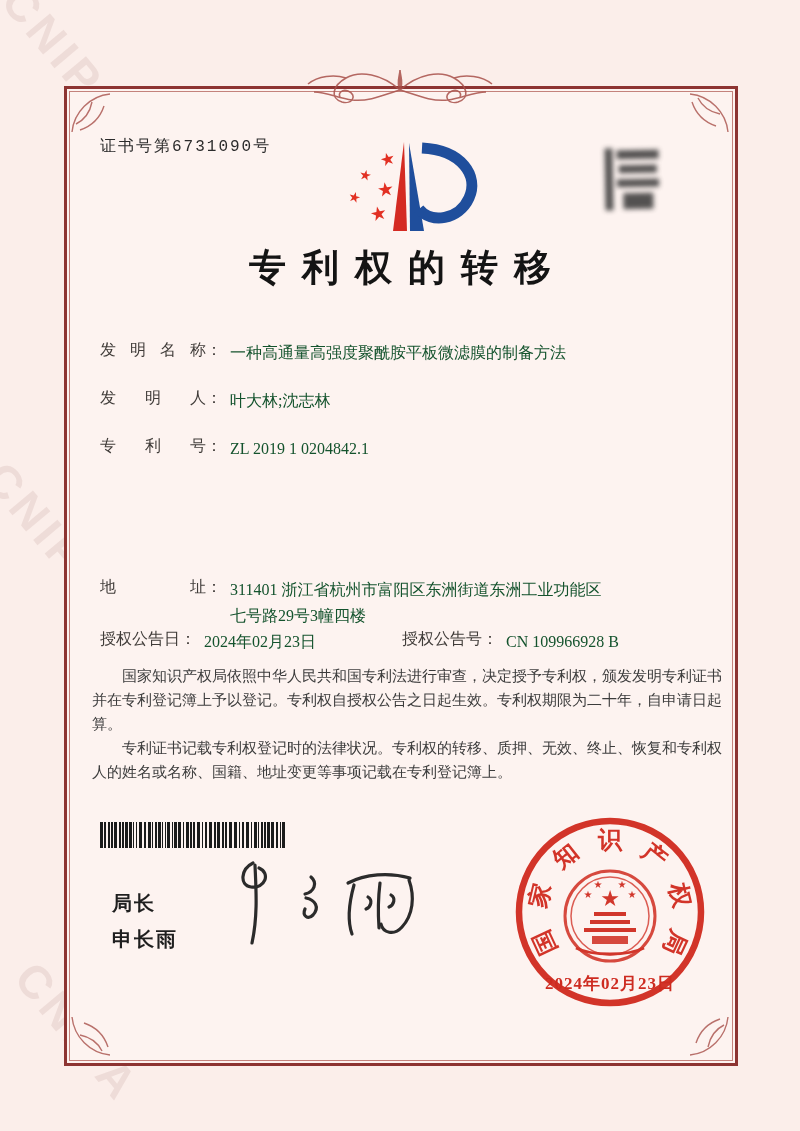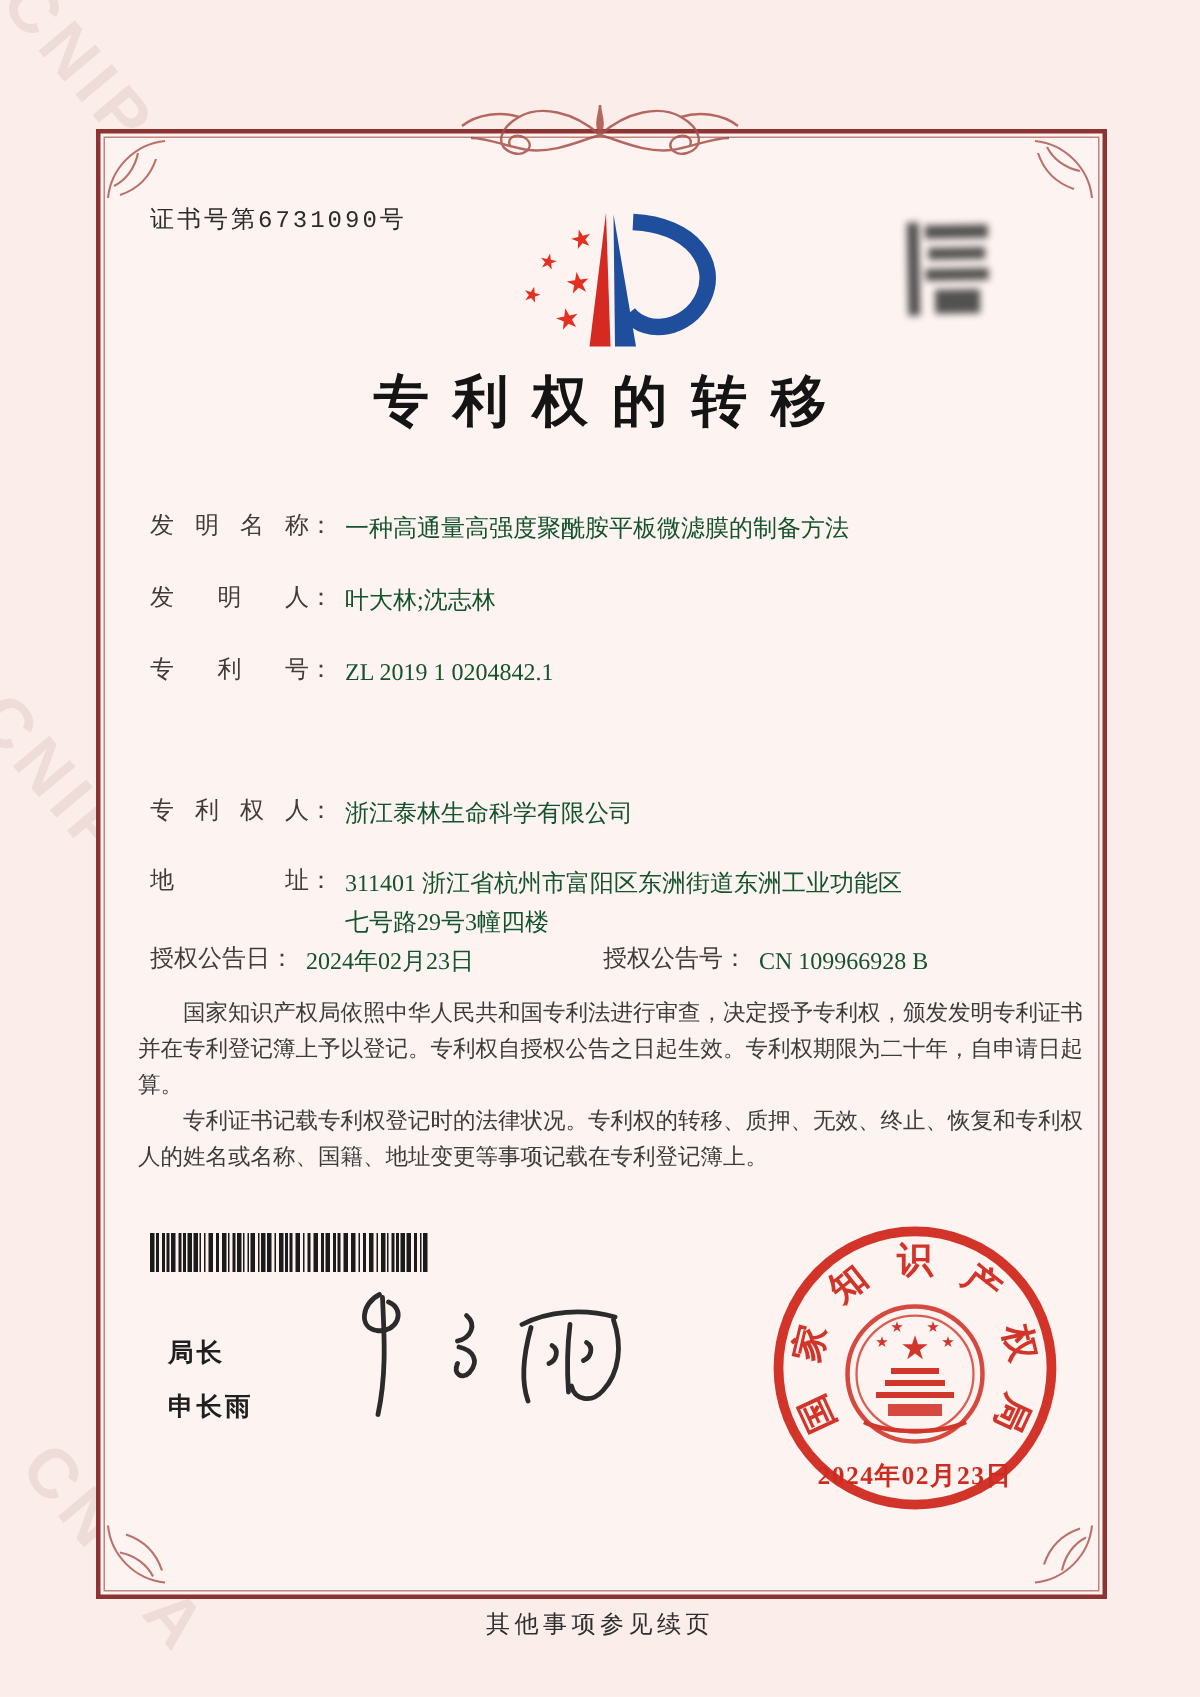--- a/index.html
+++ b/index.html
@@ -157,9 +157,6 @@
     </div>
     <div class="field" style="top:436px">
       <span class="f-label">专利号</span><span class="f-colon">：</span><span class="f-value">ZL 2019 1 0204842.1</span>
-    </div>
-    <div class="field" style="top:530px">
-      <span class="f-label">专利权人</span><span class="f-colon">：</span><span class="f-value">浙江泰林生命科学有限公司</span>
     </div>
     <div class="field" style="top:577px">
       <span class="f-label">地址</span><span class="f-colon">：</span><span class="f-value">311401 浙江省杭州市富阳区东洲街道东洲工业功能区

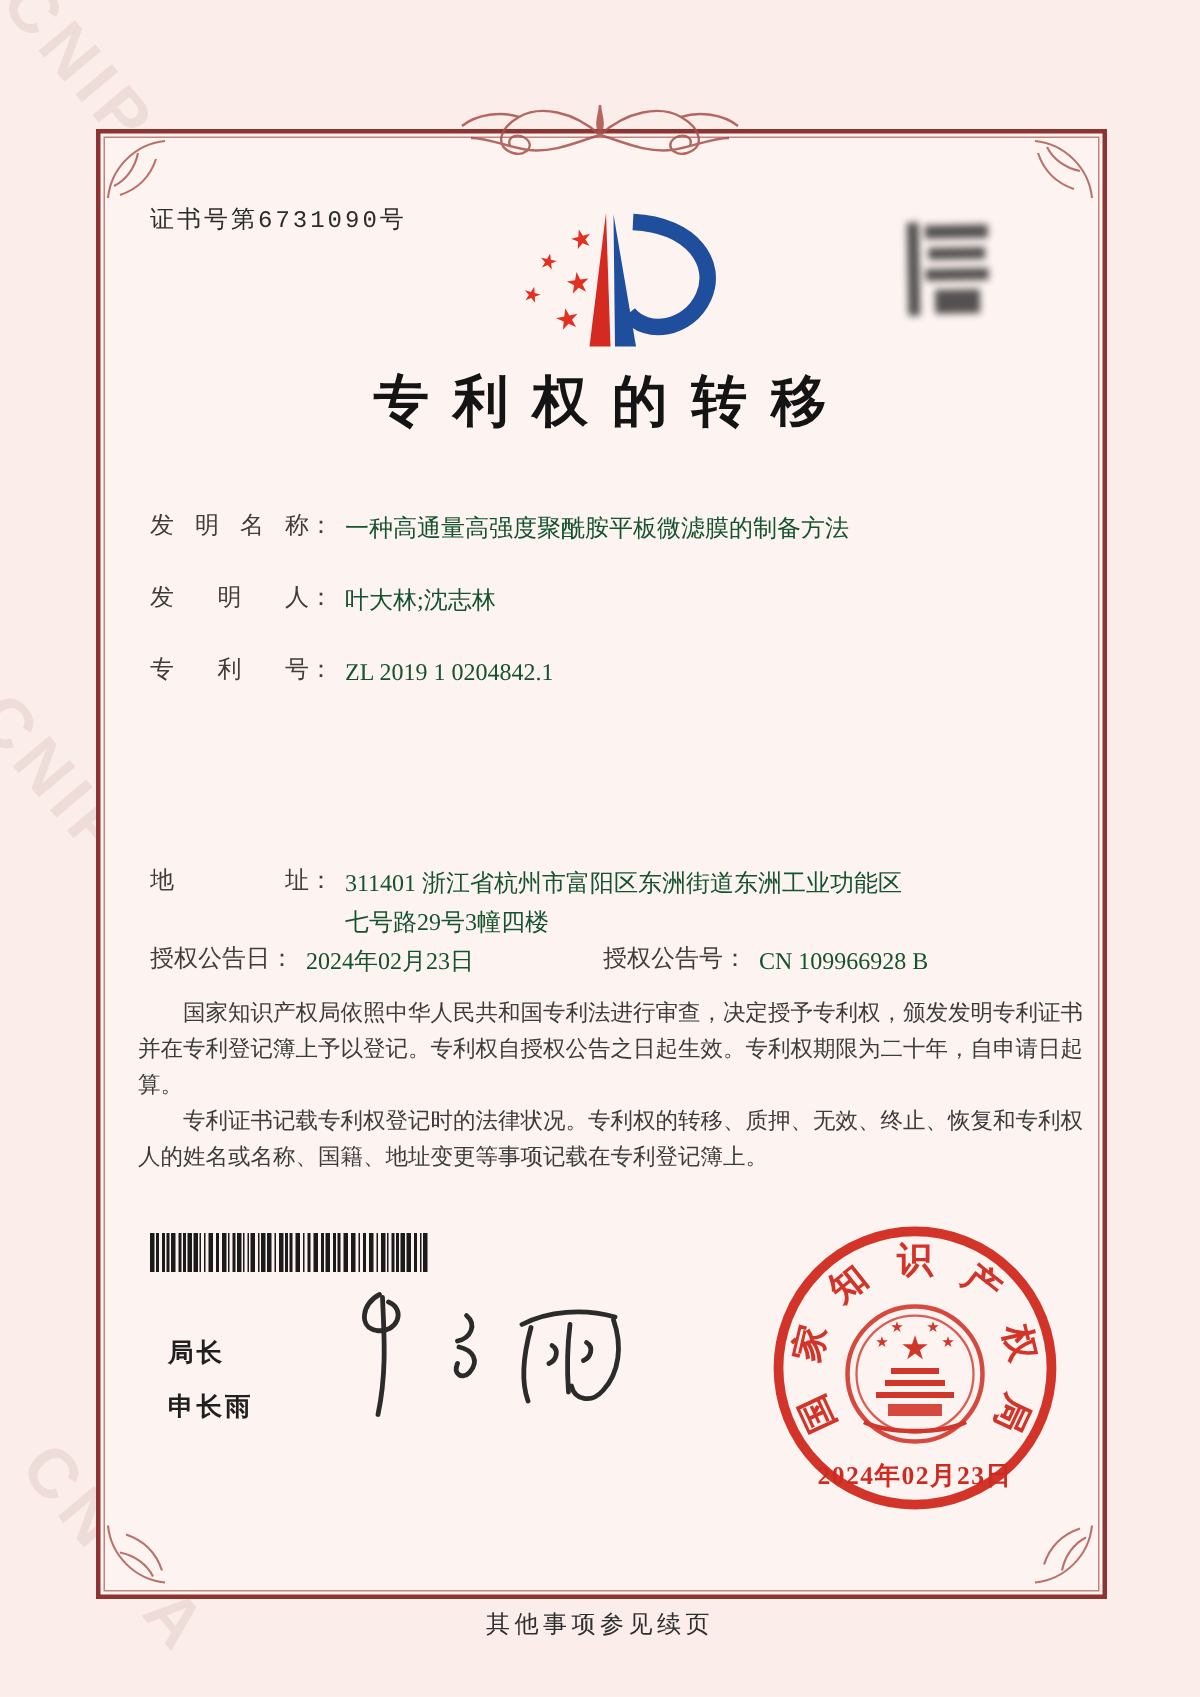--- a/index.html
+++ b/index.html
@@ -46,7 +46,7 @@
   .barcode i{background:#1b1b1b;display:block;height:100%;}
 
   .director{position:absolute;left:112px;font-family:"Liberation Sans","DejaVu Sans",sans-serif;
-            font-weight:bold;font-size:17px;color:#1f1f1f;letter-spacing:2px;}
+            font-weight:bold;font-size:20px;color:#1f1f1f;letter-spacing:2px;}
 
   .sig{position:absolute;left:213px;top:853px;width:218px;height:98px;}
 

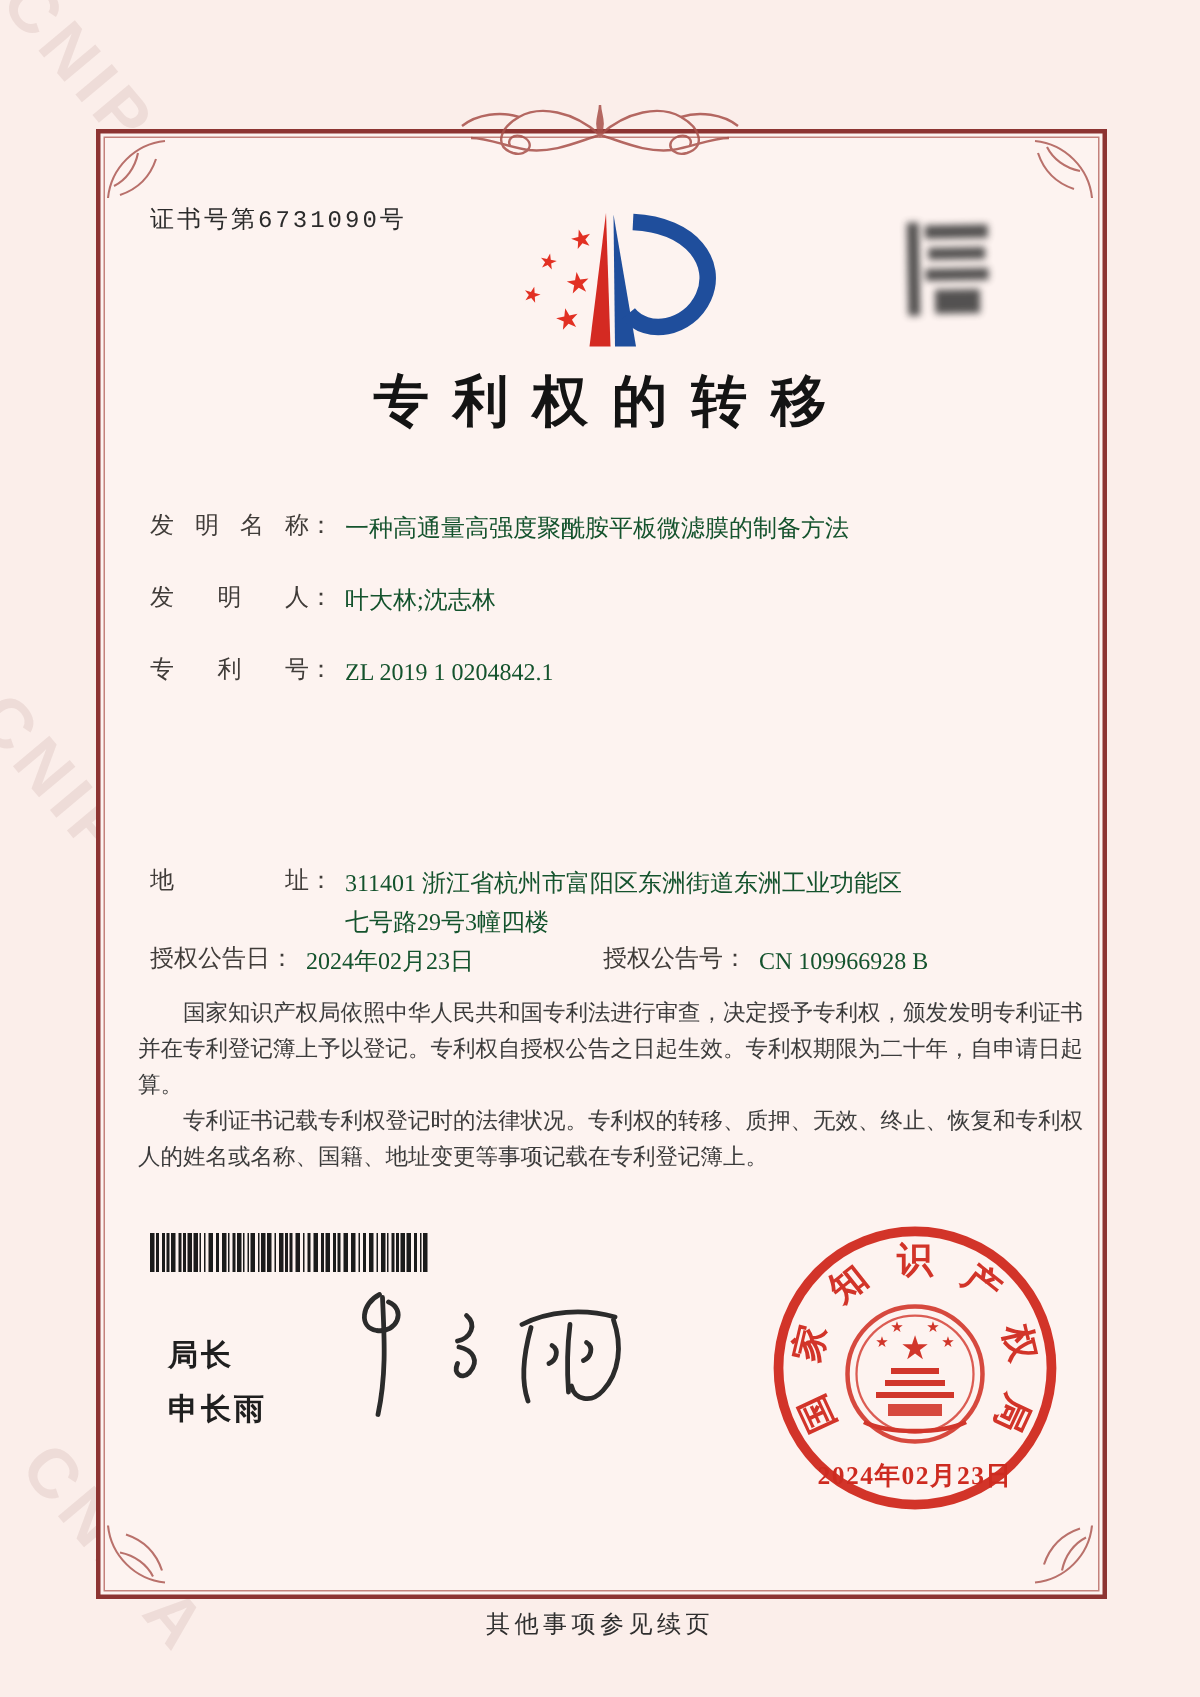--- a/index.html
+++ b/index.html
@@ -277,7 +277,6 @@
 
   </div>
 
-  <div class="cont-note">其他事项参见续页</div>
 </div>
 
 </body></html>

